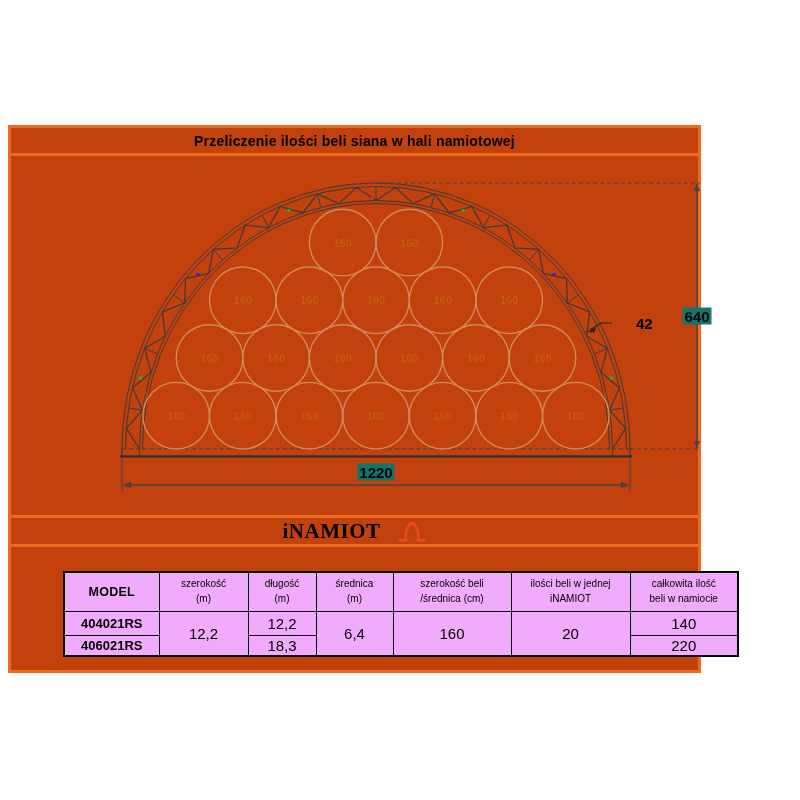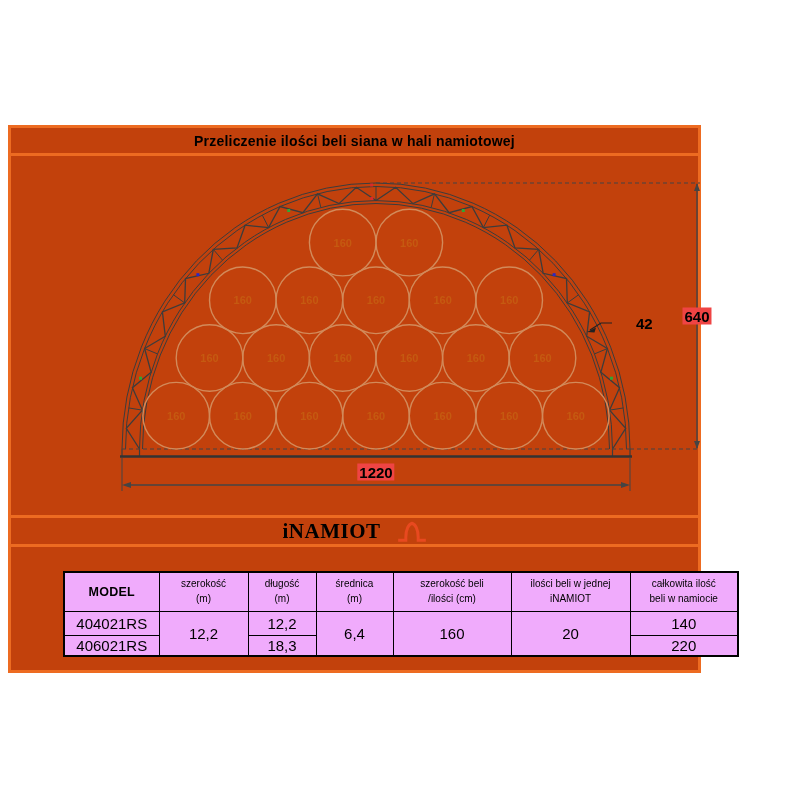--- a/index.html
+++ b/index.html
@@ -20,7 +20,7 @@
   .logo-tent{display:block}
   #diagram{position:absolute;left:0;top:0;z-index:5;pointer-events:none}
   .dim-label{position:absolute;z-index:6;font-weight:bold;font-size:15px;
-    background:#ef4444;padding:0 2px;transform:translate(-50%,-50%);white-space:nowrap}
+    background:#0f766e;padding:0 2px;transform:translate(-50%,-50%);white-space:nowrap}
   .dim-label.no-center{transform:translate(0,-50%)}
   table.spec{position:absolute;left:63px;top:571px;z-index:6;border-collapse:collapse;
     table-layout:fixed;background:#f0abfc;border:2px solid #000;text-align:center}

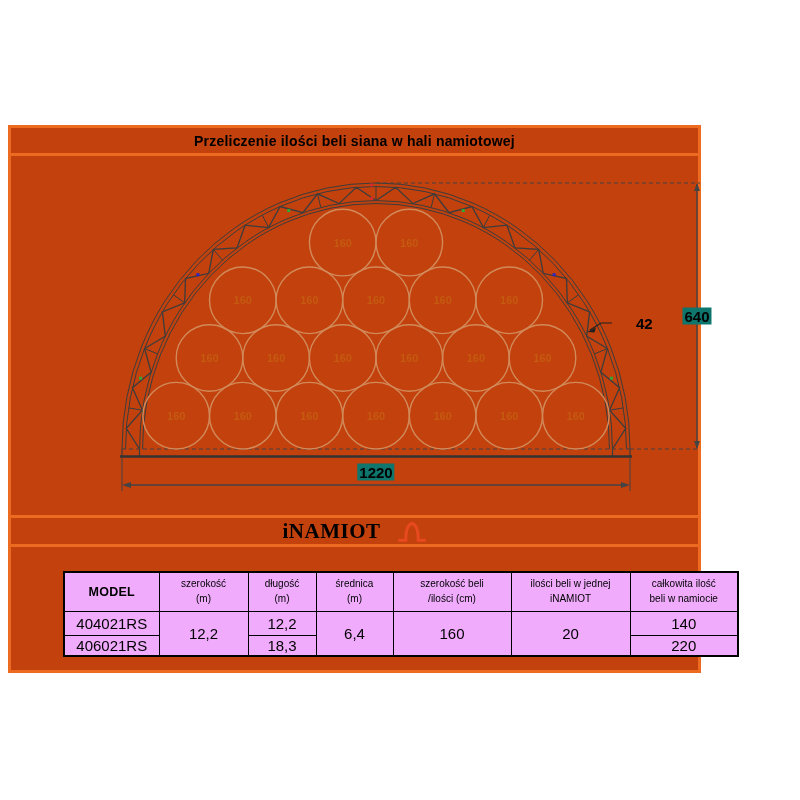--- a/index.html
+++ b/index.html
@@ -177,7 +177,7 @@
         </th>
       <th class="hdr">
           <span class="l">szerokość beli</span>
-          <span class="l">/ilości (cm)</span>
+          <span class="l">/średnica (cm)</span>
         </th>
       <th class="hdr">
           <span class="l">ilości beli w jednej</span>

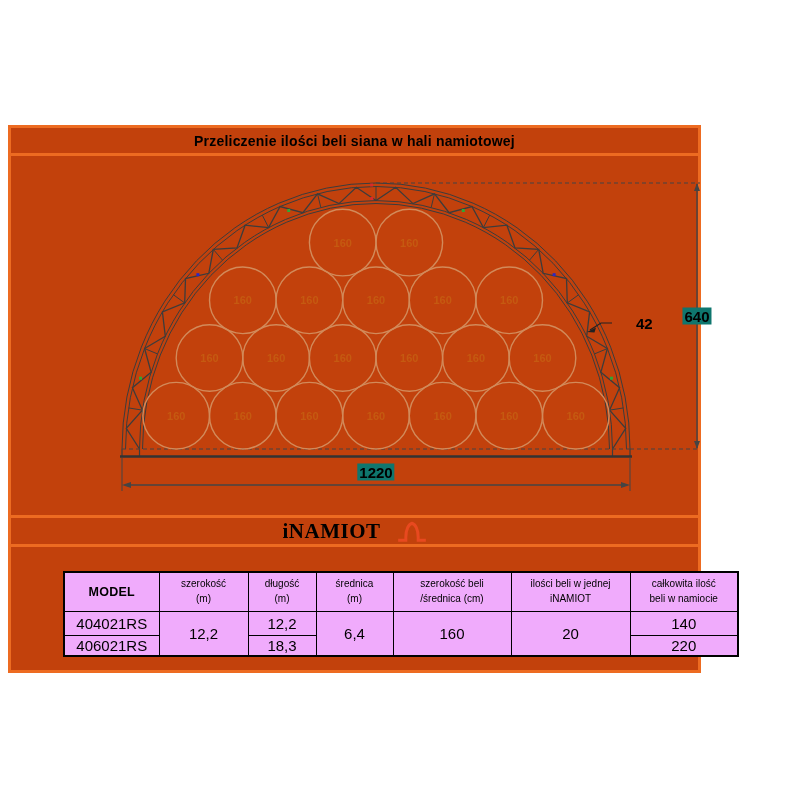--- a/index.html
+++ b/index.html
@@ -32,7 +32,7 @@
   th.hdr .l{display:block;line-height:1.45}
   th.hdr .l:empty{display:none}
   th.hdr-model{font-weight:bold;font-size:12.5px;letter-spacing:.3px}
-  td.model{font-weight:normal;font-size:15px}
+  td.model{font-weight:bold;font-size:13px}
   td.val{font-size:15px}
 </style>
 </head>

